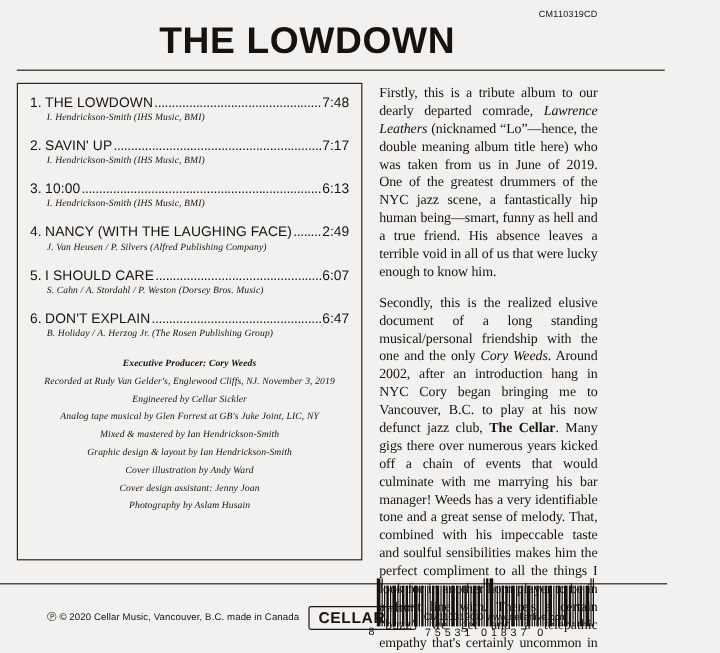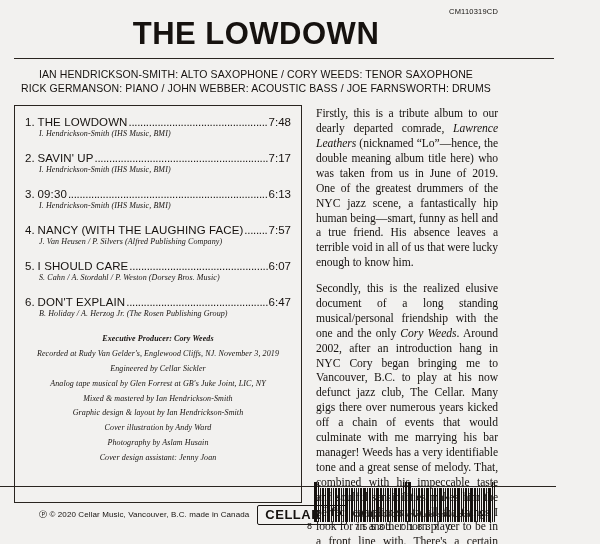--- a/index.html
+++ b/index.html
@@ -249,10 +249,6 @@
   <h1 class="album-title">THE LOWDOWN</h1>
   <div class="title-rule"></div>
 
-  <div class="personnel">
-    <div>IAN HENDRICKSON-SMITH: ALTO SAXOPHONE / CORY WEEDS: TENOR SAXOPHONE</div>
-    <div>RICK GERMANSON: PIANO / JOHN WEBBER: ACOUSTIC BASS / JOE FARNSWORTH: DRUMS</div>
-  </div>
 
   <div class="columns">
 

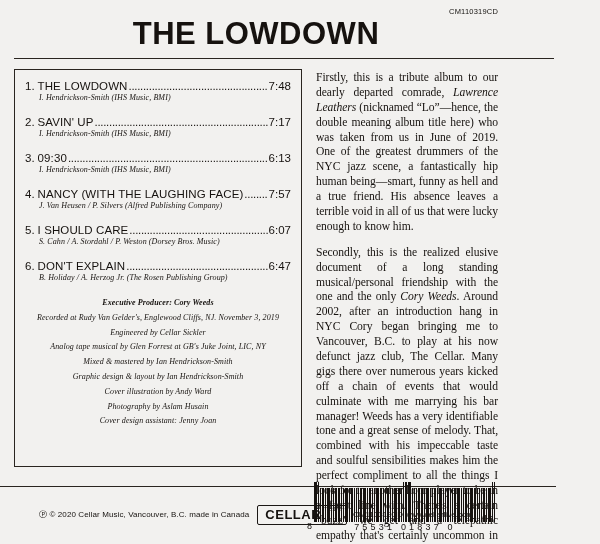--- a/index.html
+++ b/index.html
@@ -280,7 +280,7 @@
         <div class="track">
           <div class="track-line">
             <span class="track-num">3.</span>
-            <span class="track-name">09:30</span>
+            <span class="track-name">10:00</span>
             <span class="dots">..........................................................................</span>
             <span class="track-time">6:13</span>
           </div>

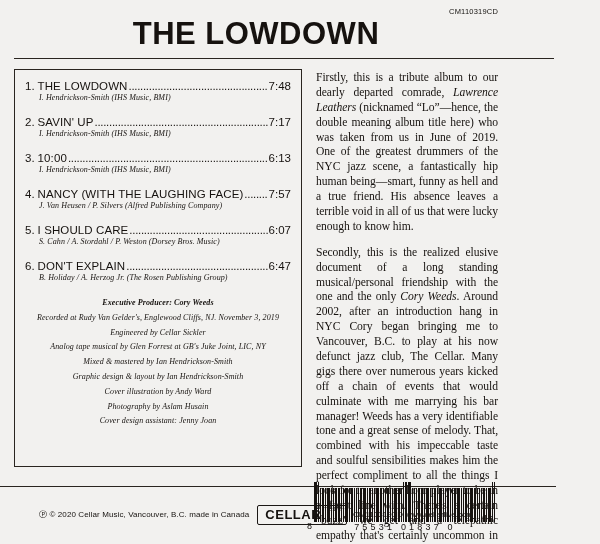--- a/index.html
+++ b/index.html
@@ -293,7 +293,7 @@
             <span class="track-num">4.</span>
             <span class="track-name">NANCY (WITH THE LAUGHING FACE)</span>
             <span class="dots">..........................................................................</span>
-            <span class="track-time">7:57</span>
+            <span class="track-time">2:49</span>
           </div>
           <div class="track-credit">J. Van Heusen / P. Silvers (Alfred Publishing Company)</div>
         </div>

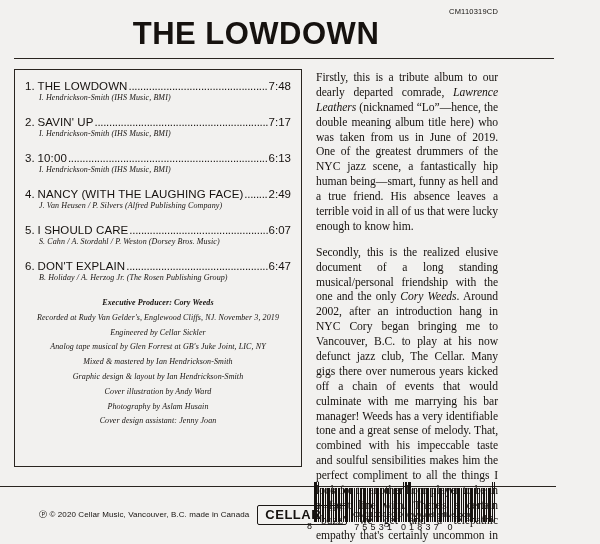--- a/index.html
+++ b/index.html
@@ -142,7 +142,7 @@
     letter-spacing: -0.05px;
   }
   .liner i { font-style: italic; }
-  .liner b { font-weight: normal; }
+  .liner b { font-weight: bold; }
   .cont {
     text-align: right;
     font-style: italic;

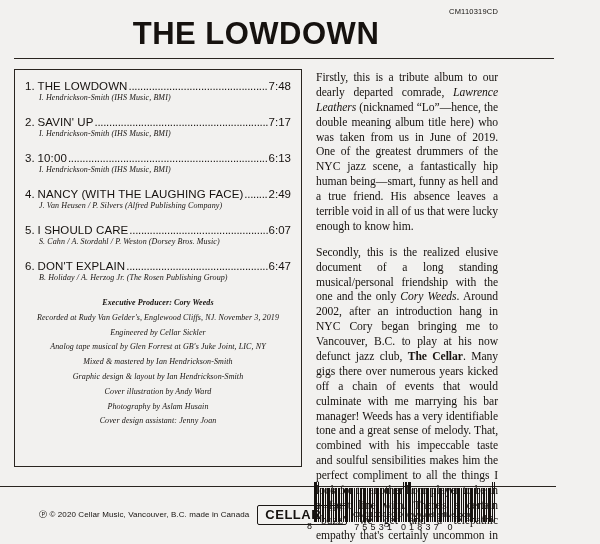--- a/index.html
+++ b/index.html
@@ -328,8 +328,8 @@
           <div>Mixed &amp; mastered by Ian Hendrickson-Smith</div>
           <div>Graphic design &amp; layout by Ian Hendrickson-Smith</div>
           <div>Cover illustration by Andy Ward</div>
+          <div>Cover design assistant: Jenny Joan</div>
           <div>Photography by Aslam Husain</div>
-          <div>Cover design assistant: Jenny Joan</div>
         </div>
 
       </div>

